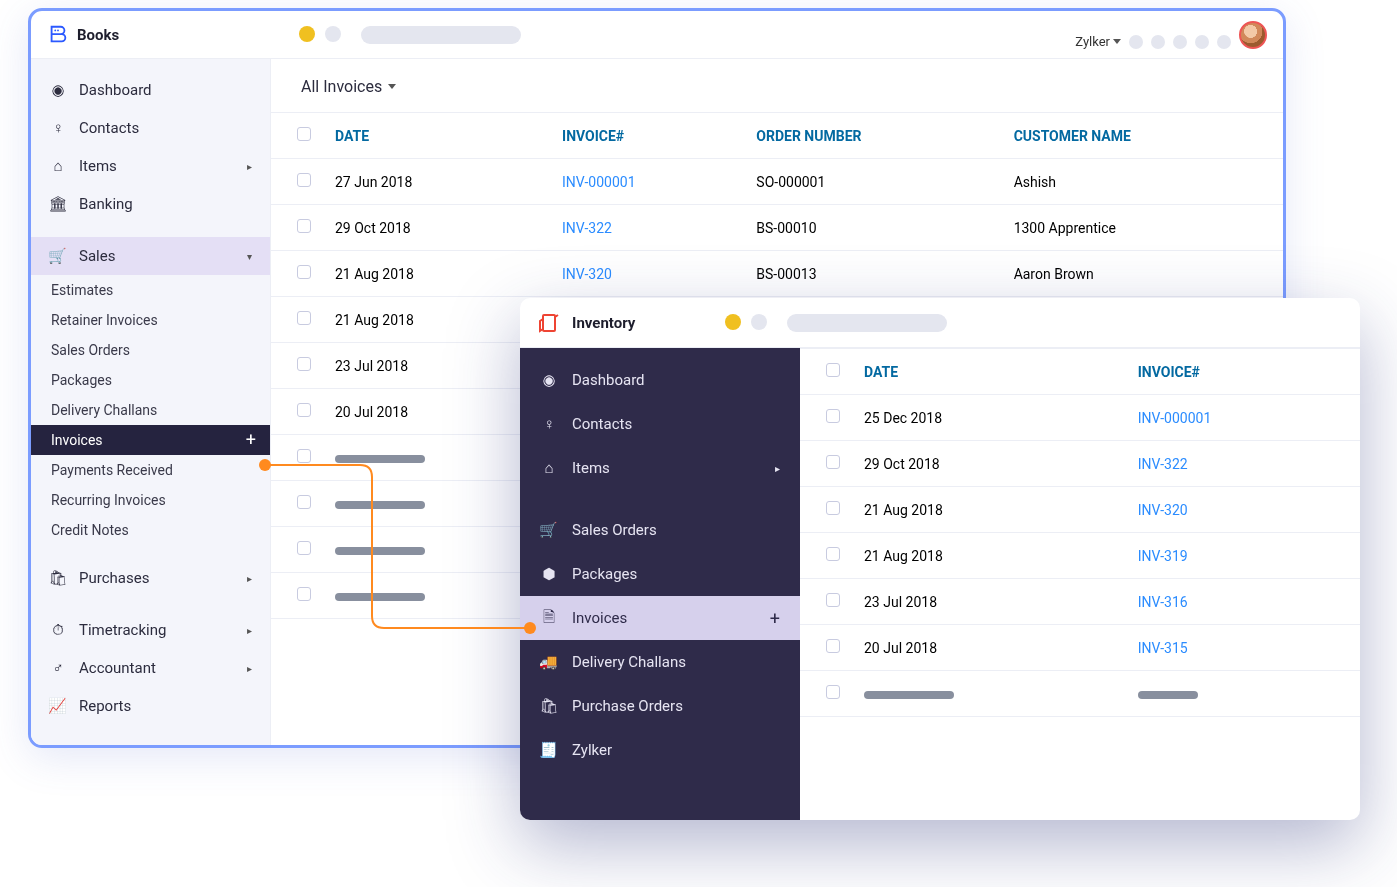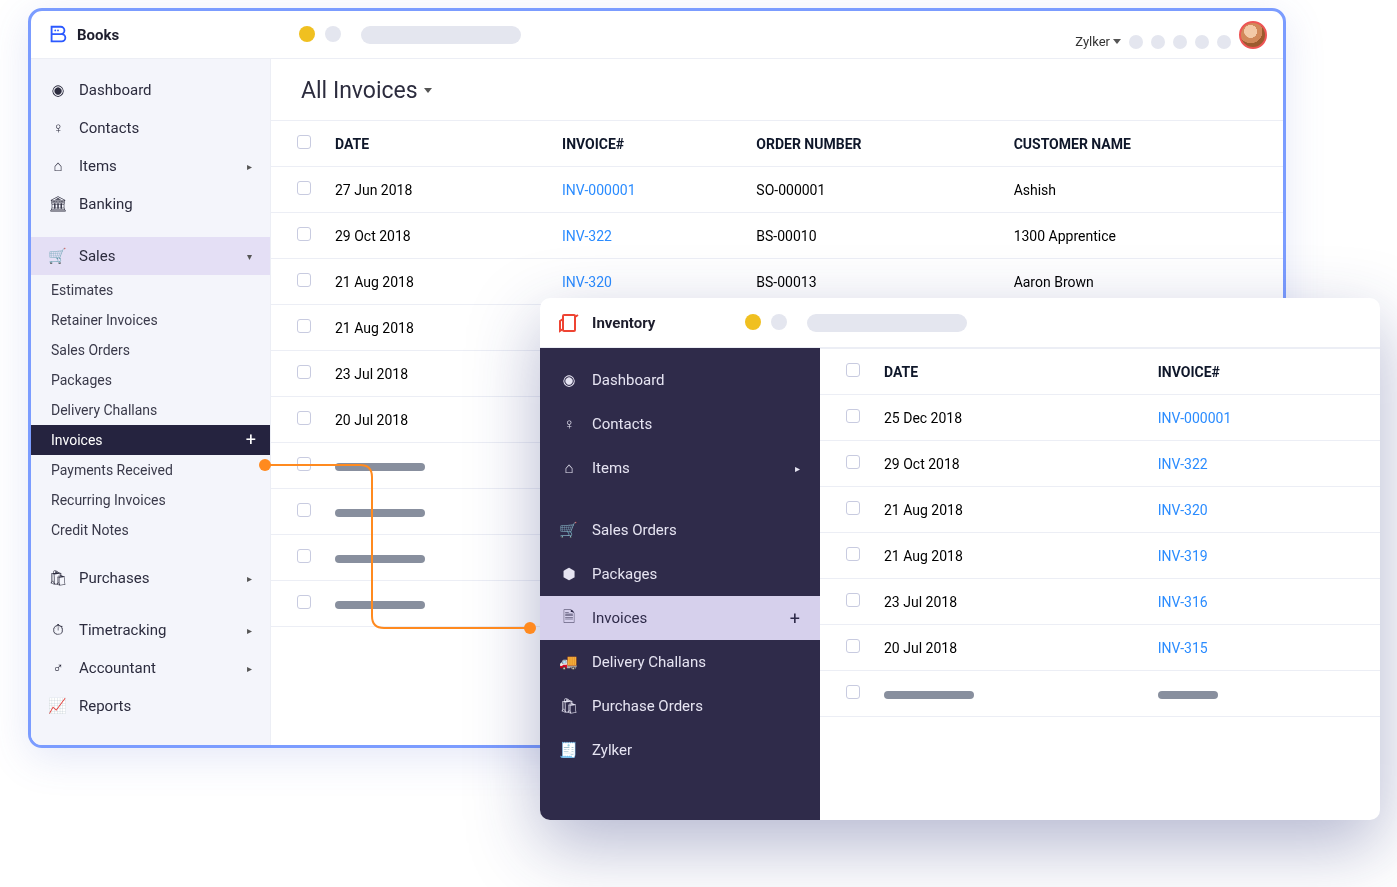--- a/index.html
+++ b/index.html
@@ -33,7 +33,7 @@
 .sb-sub.active .plus { margin-left:auto; font-size:18px;}
 
 .books-main { flex: 1; display: flex; flex-direction: column; }
-.page-title { padding: 18px 30px 16px; font-size: 23px; color: #2c2c3e; display:flex; align-items:center; gap:6px;}
+.page-title { padding: 18px 30px 16px; font-size: 16px; color: #2c2c3e; display:flex; align-items:center; gap:6px;}
 .tbl { width: 100%; border-collapse: collapse; }
 .tbl th, .tbl td { text-align: left; padding: 14px 12px; border-bottom: 1px solid #eceef5; font-size: 14px; }
 .tbl th { font-weight: 700; color: #0f172a; border-top:1px solid #eceef5; border-bottom:1px solid #eceef5;}

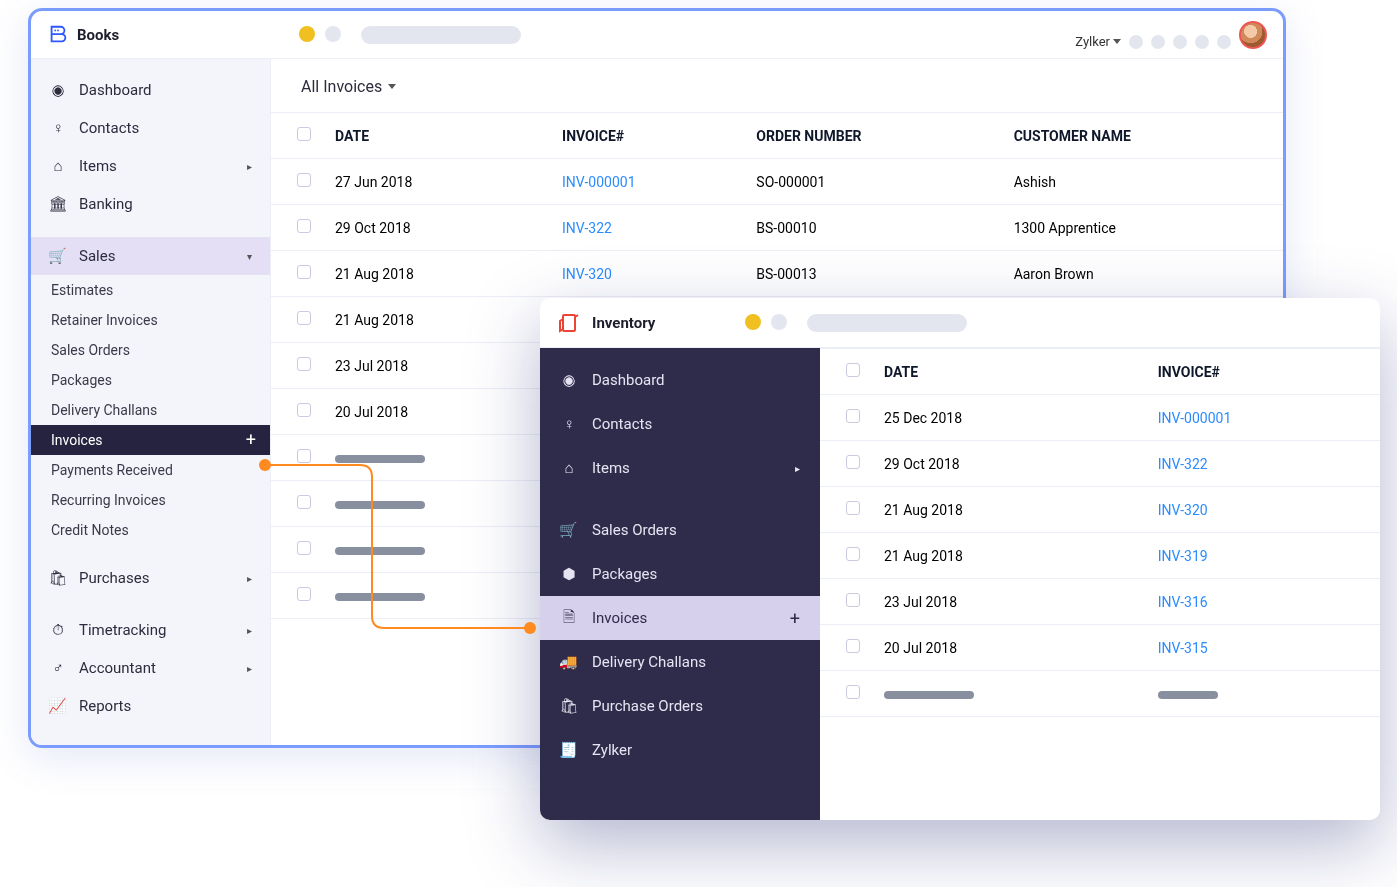--- a/index.html
+++ b/index.html
@@ -36,7 +36,7 @@
 .page-title { padding: 18px 30px 16px; font-size: 16px; color: #2c2c3e; display:flex; align-items:center; gap:6px;}
 .tbl { width: 100%; border-collapse: collapse; }
 .tbl th, .tbl td { text-align: left; padding: 14px 12px; border-bottom: 1px solid #eceef5; font-size: 14px; }
-.tbl th { font-weight: 700; color: #0f172a; border-top:1px solid #eceef5; border-bottom:1px solid #eceef5;}
+.tbl th { font-weight: 700; color: #0369a1; border-top:1px solid #eceef5; border-bottom:1px solid #eceef5;}
 .tbl td.link { color: #2b8cff; }
 .chk { width: 14px; height: 14px; border: 1.5px solid #c8cbe0; border-radius: 3px; display:inline-block;}
 .skeleton { height: 8px; background: #888f9e; border-radius: 4px; width: 90px; display:inline-block;}

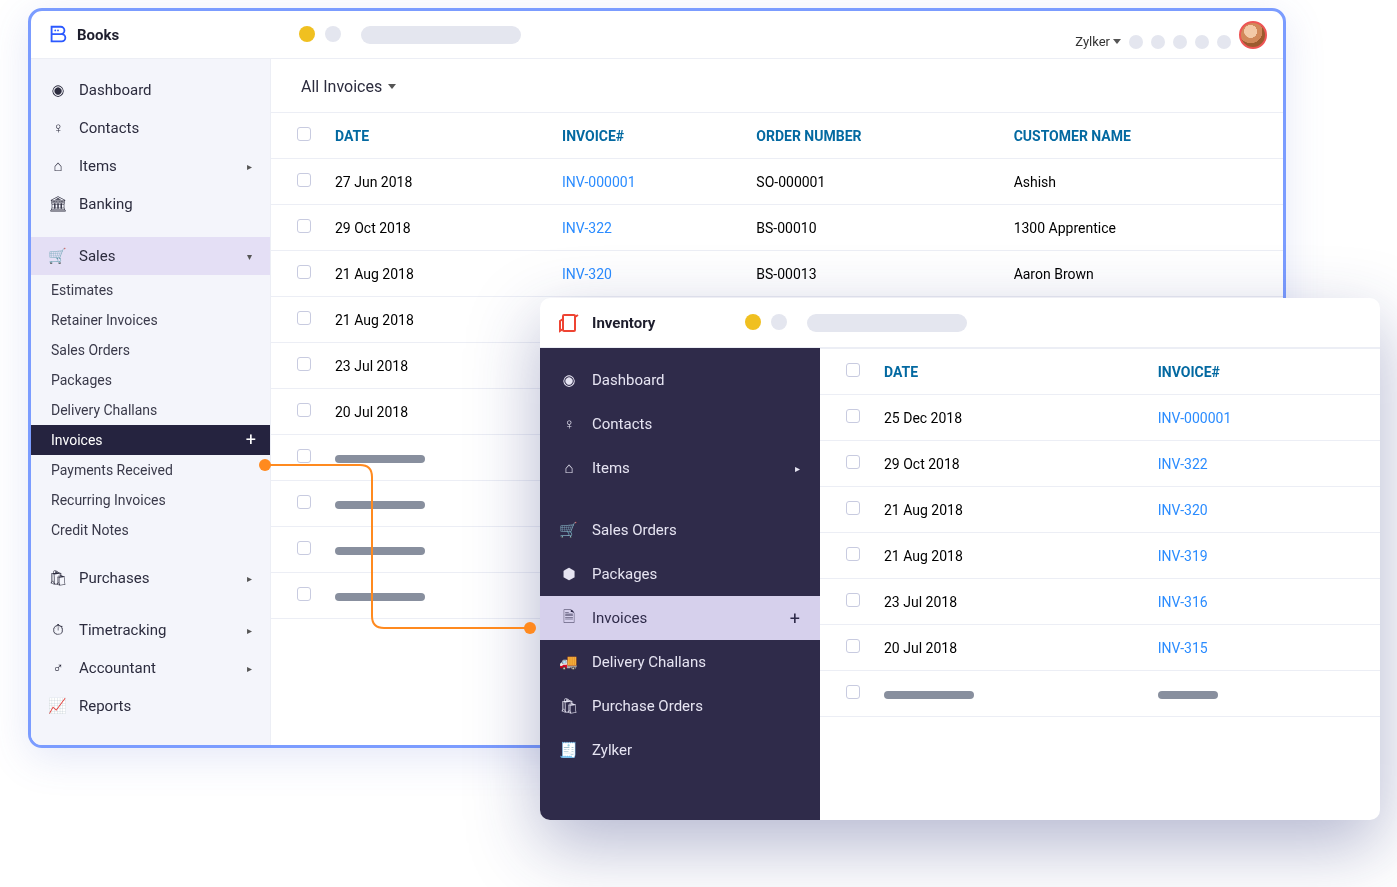--- a/index.html
+++ b/index.html
@@ -43,7 +43,7 @@
 .tbl .chk-col { width: 44px; padding-left: 26px; }
 
 
-.inv-window { position: absolute; top: 298px; left: 540px; width: 840px; height: 522px; background: #fff; border-radius: 10px; overflow: hidden; box-shadow: 0 25px 70px rgba(40,50,120,.35); }
+.inv-window { position: absolute; top: 298px; left: 520px; width: 840px; height: 522px; background: #fff; border-radius: 10px; overflow: hidden; box-shadow: 0 25px 70px rgba(40,50,120,.35); }
 .inv-header { height: 50px; display: flex; align-items: center; padding: 0 18px; border-bottom: 1px solid #eceef5; }
 .logo-inv { width: 24px; height: 24px; margin-right: 10px; color:#e43; }
 .inv-body { display: flex; height: calc(100% - 50px); }

